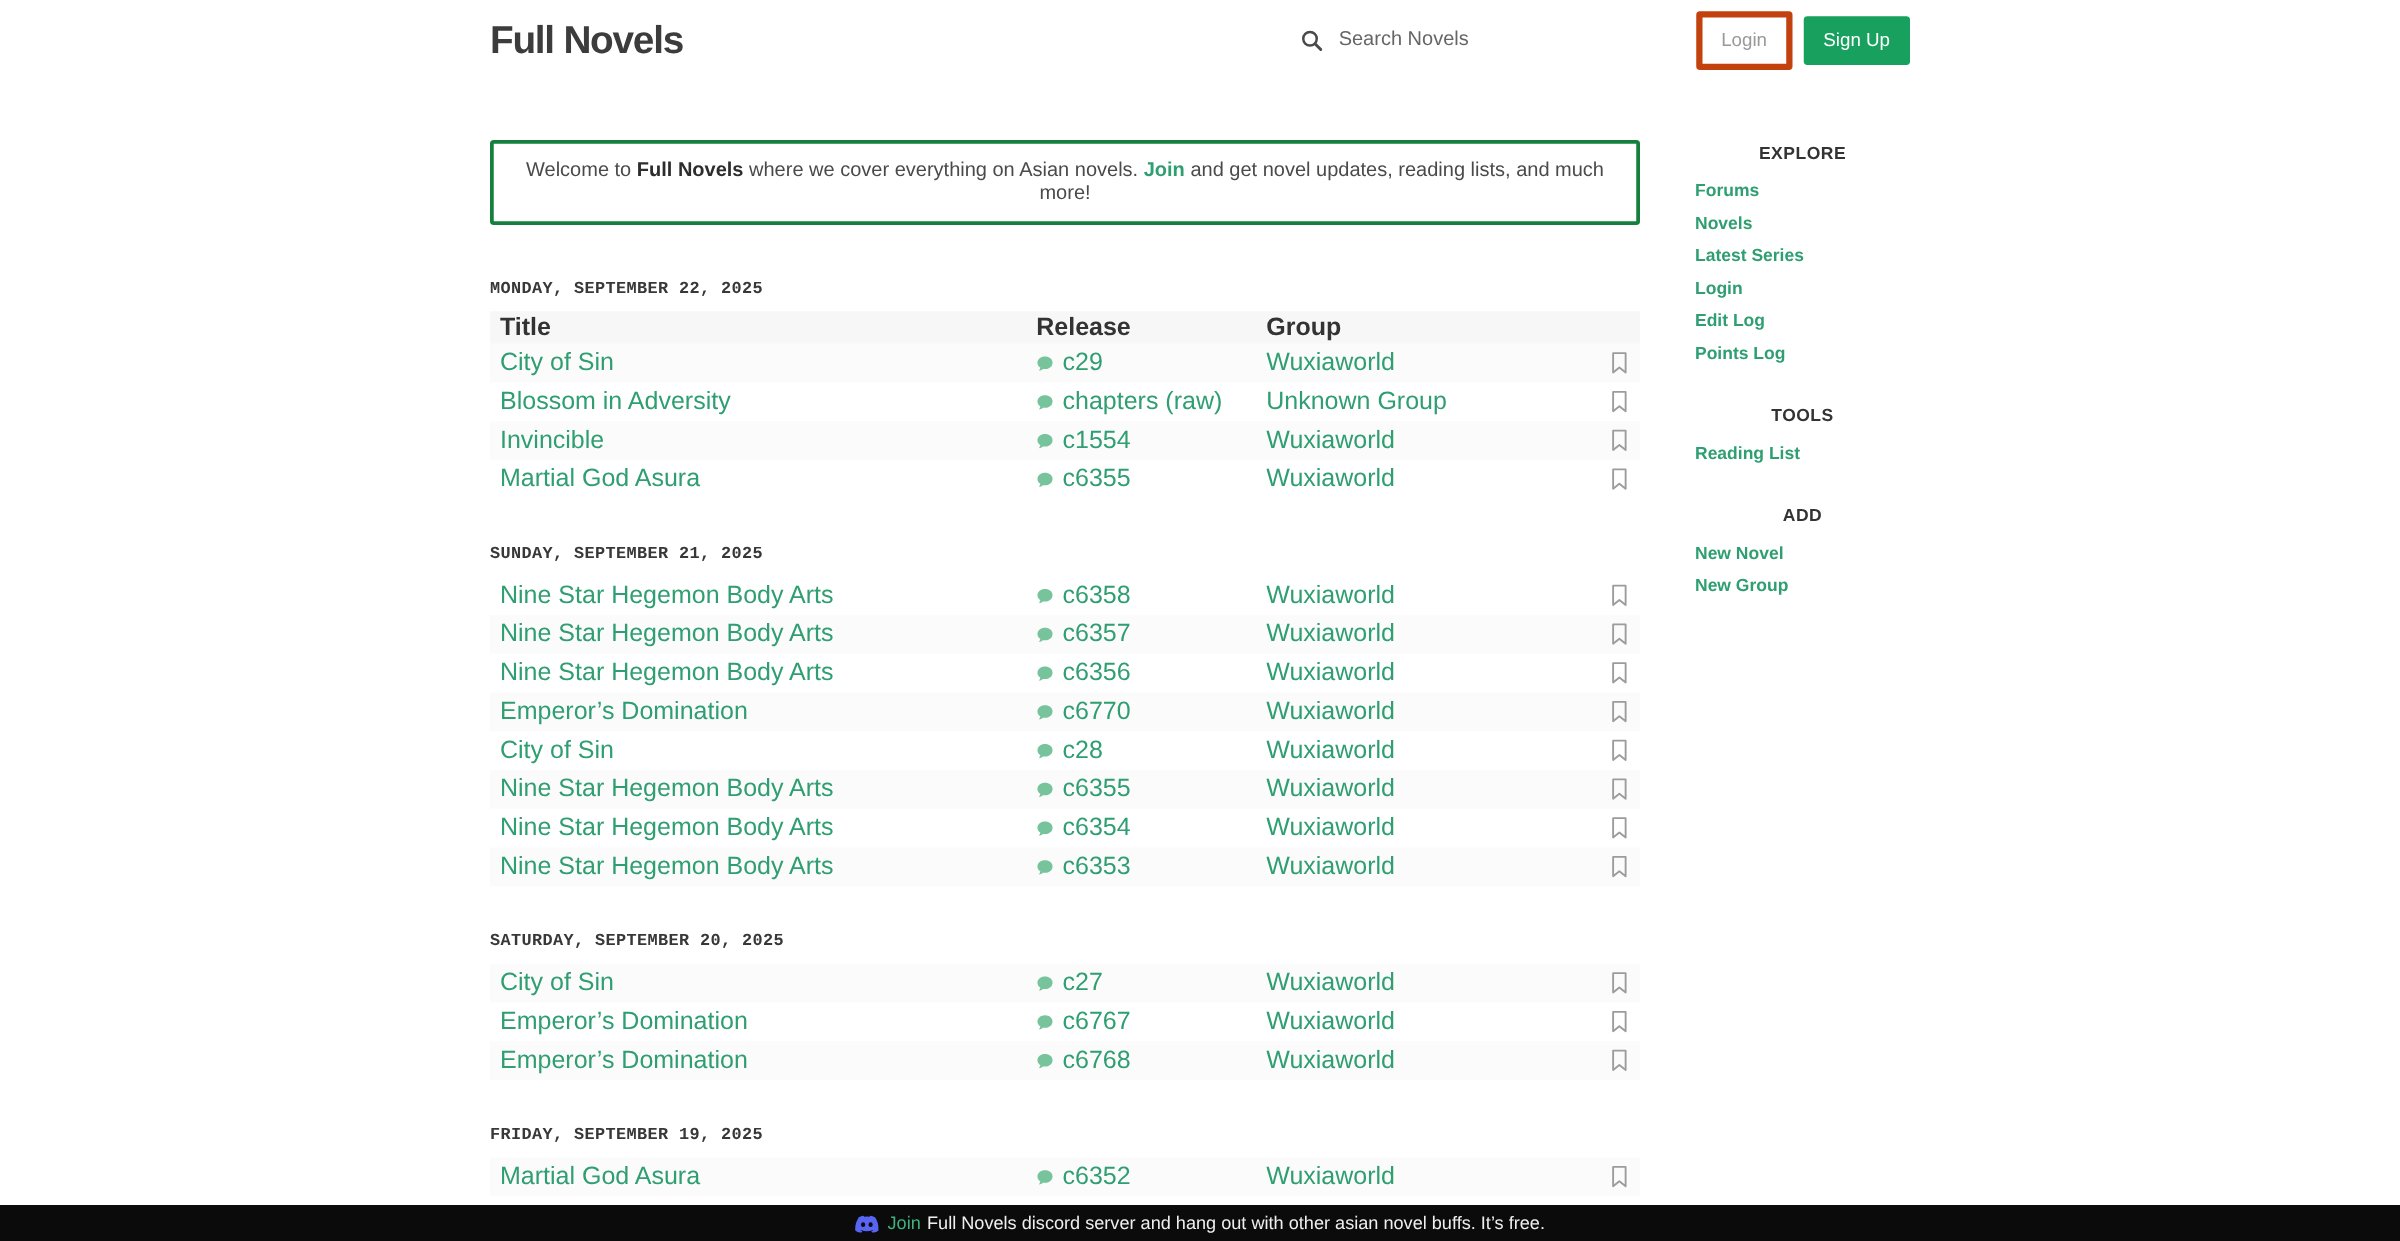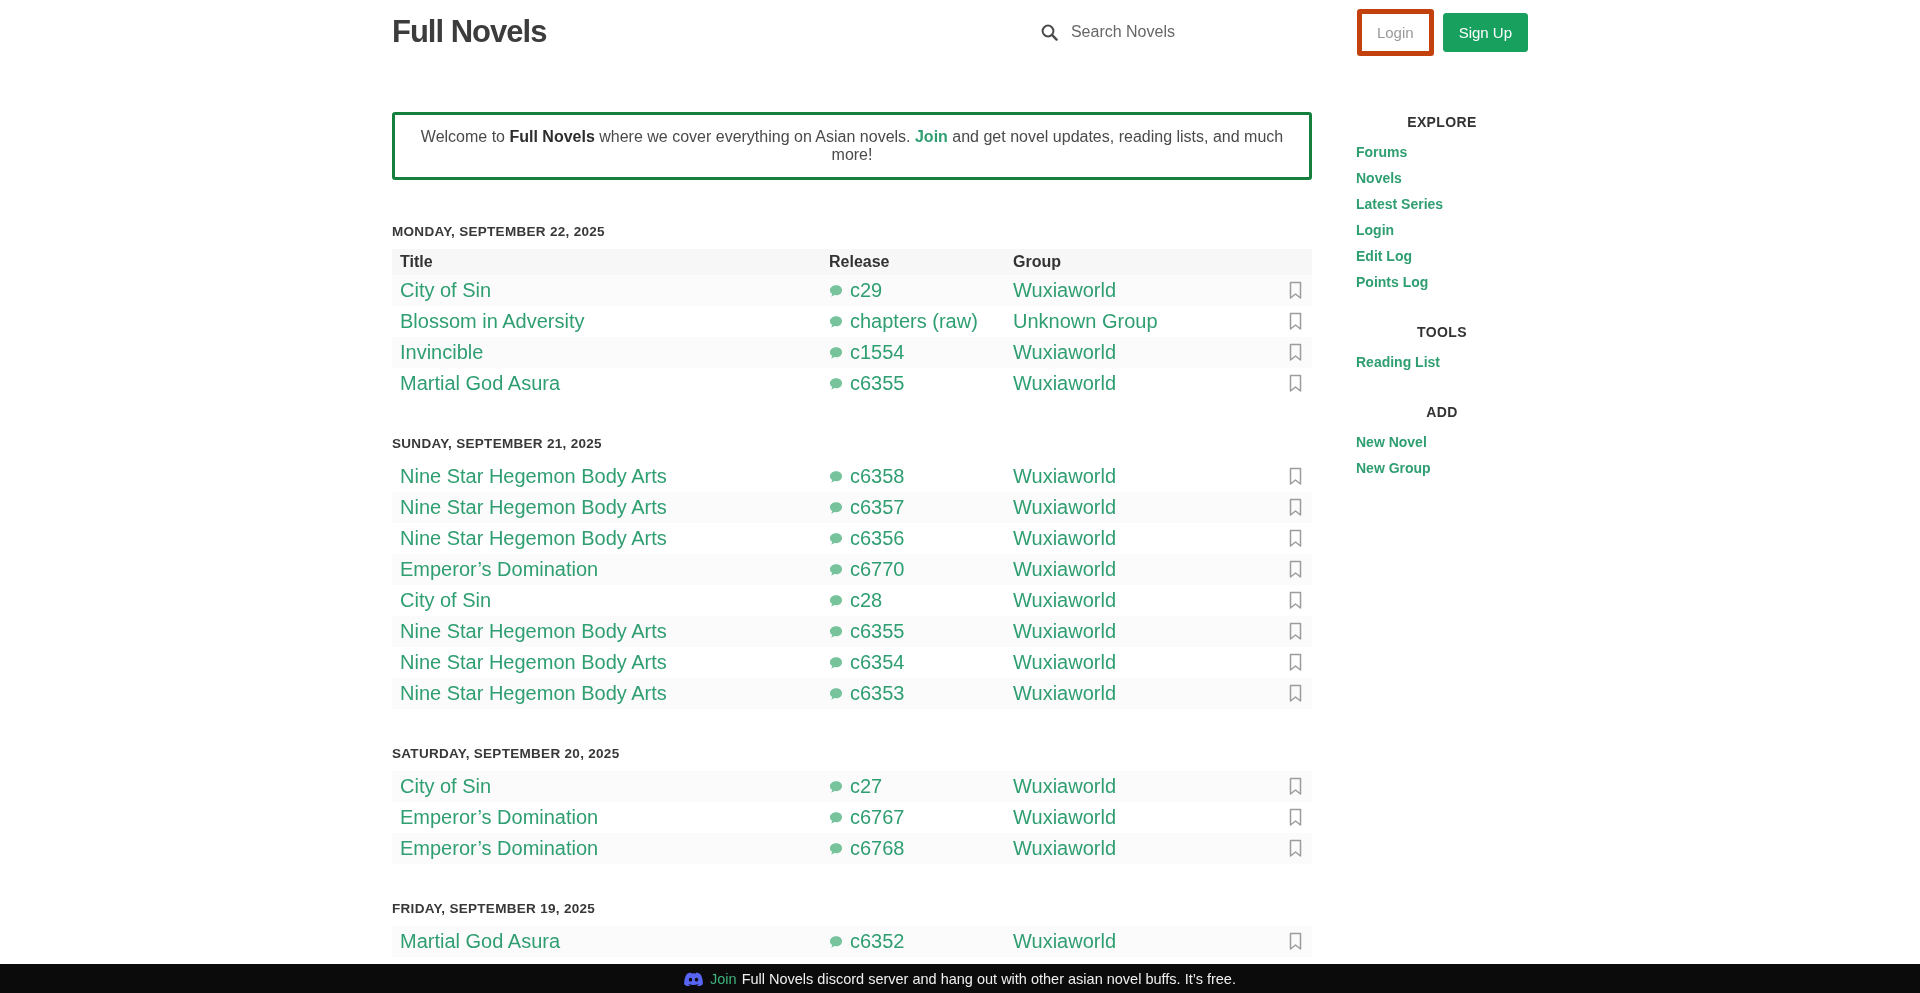--- a/index.html
+++ b/index.html
@@ -49,7 +49,7 @@
   .section{margin-top:37px;}
   .section:first-child{margin-top:44px;}
   .section-date{font-size:13.5px;font-weight:700;color:var(--ink);letter-spacing:.3px;
-    margin-bottom:10px;}
+    margin-bottom:10px;font-family:Liberation Mono, monospace;}
   .rtable{width:100%;}
   .rrow{display:flex;align-items:center;height:31px;font-size:20px;}
   .rrow.alt{background:var(--stripe);}

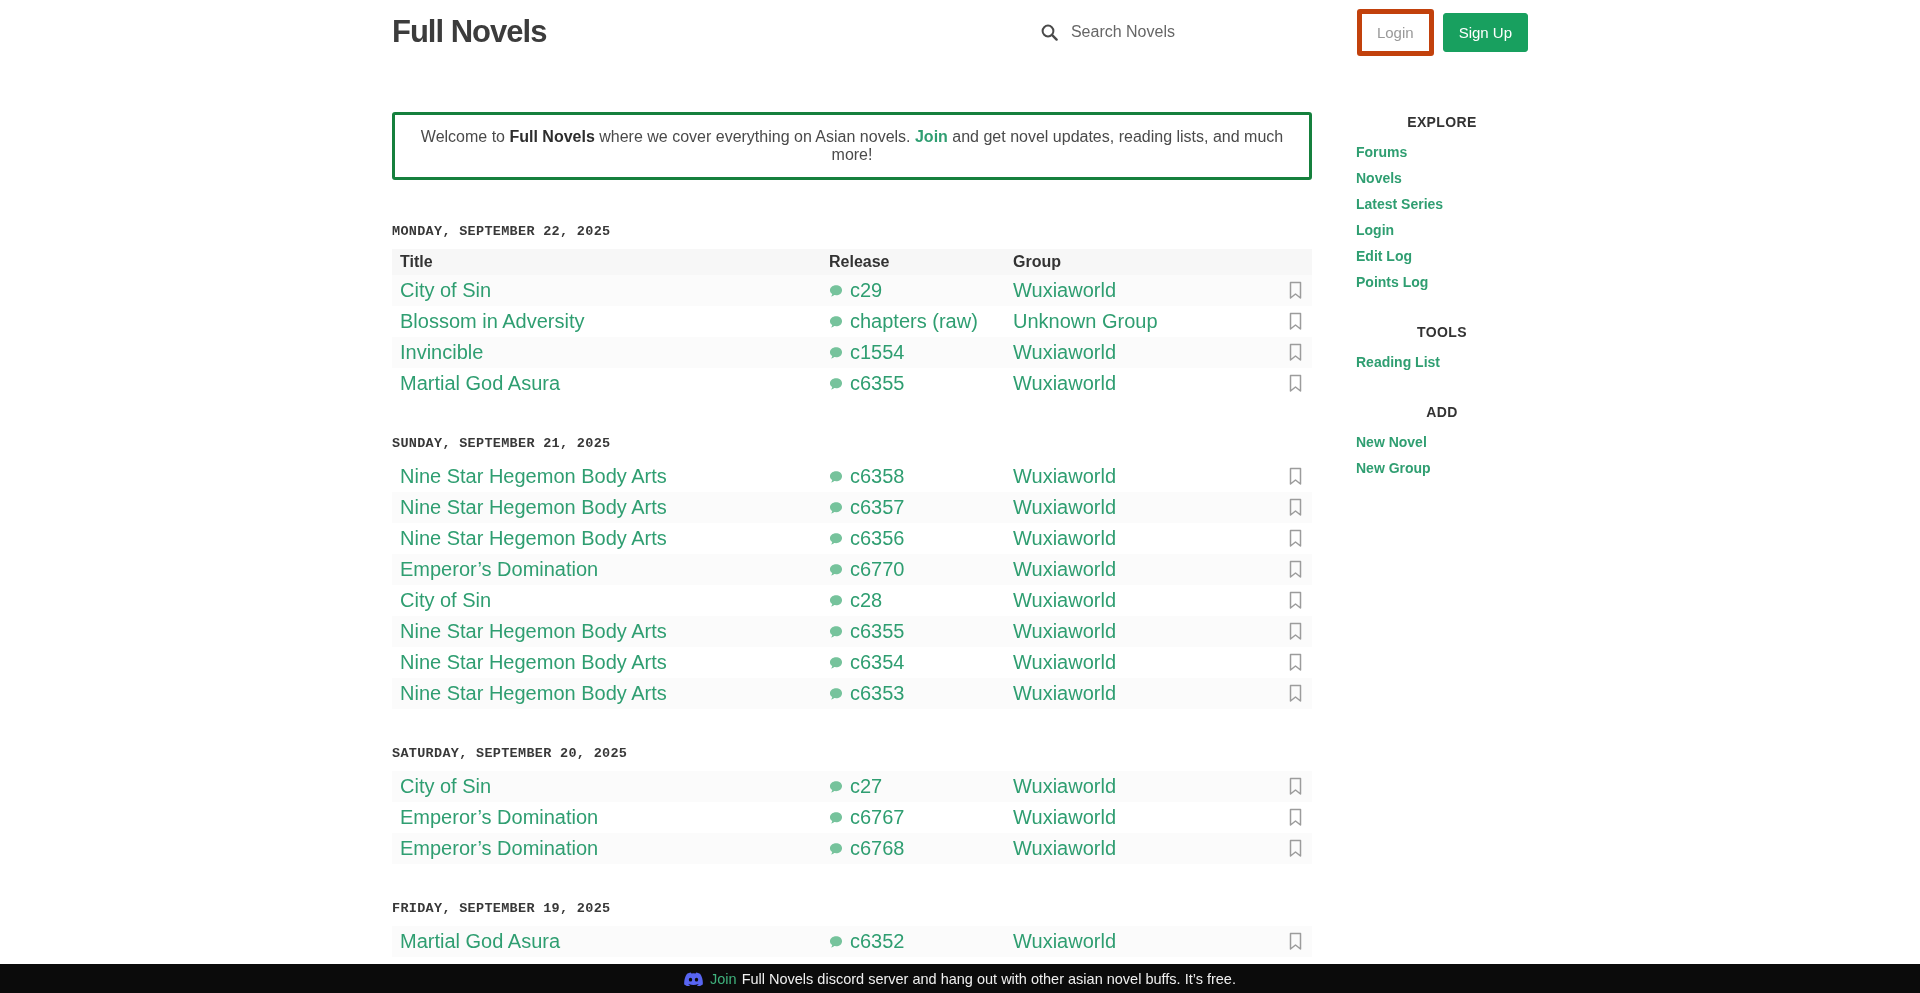--- a/index.html
+++ b/index.html
@@ -53,7 +53,7 @@
   .rtable{width:100%;}
   .rrow{display:flex;align-items:center;height:31px;font-size:20px;}
   .rrow.alt{background:var(--stripe);}
-  .rrow.thead{height:26px;background:var(--thead-bg);font-weight:700;color:#333;font-size:16px;}
+  .rrow.thead{height:26px;background:var(--thead-bg);font-weight:700;color:#333;font-size:20px;}
   .c-title{flex:0 0 47.5%;padding-left:8px;overflow:hidden;white-space:nowrap;}
   .c-release{flex:0 0 20%;display:flex;align-items:center;}
   .c-group{flex:1;overflow:hidden;white-space:nowrap;}

